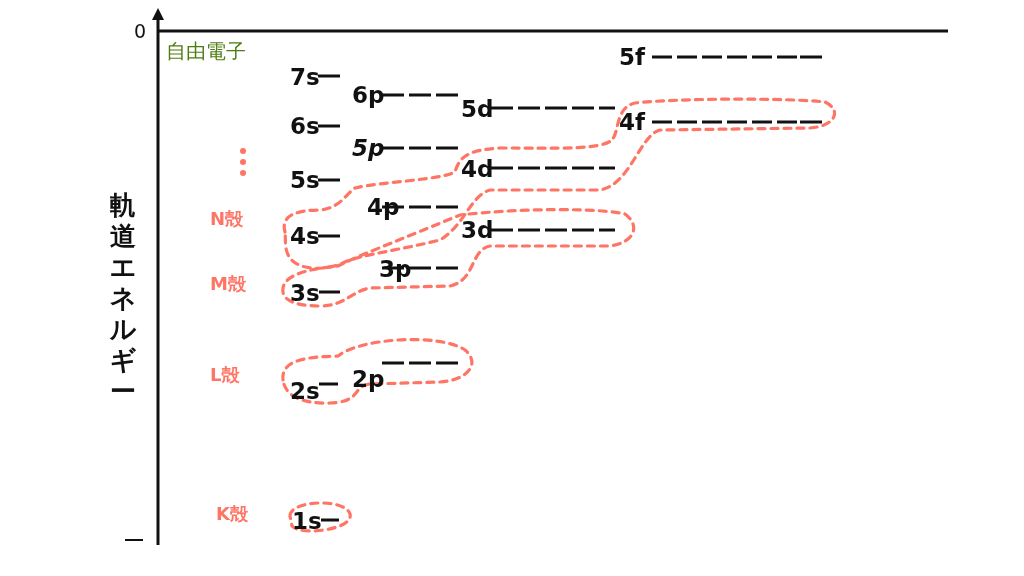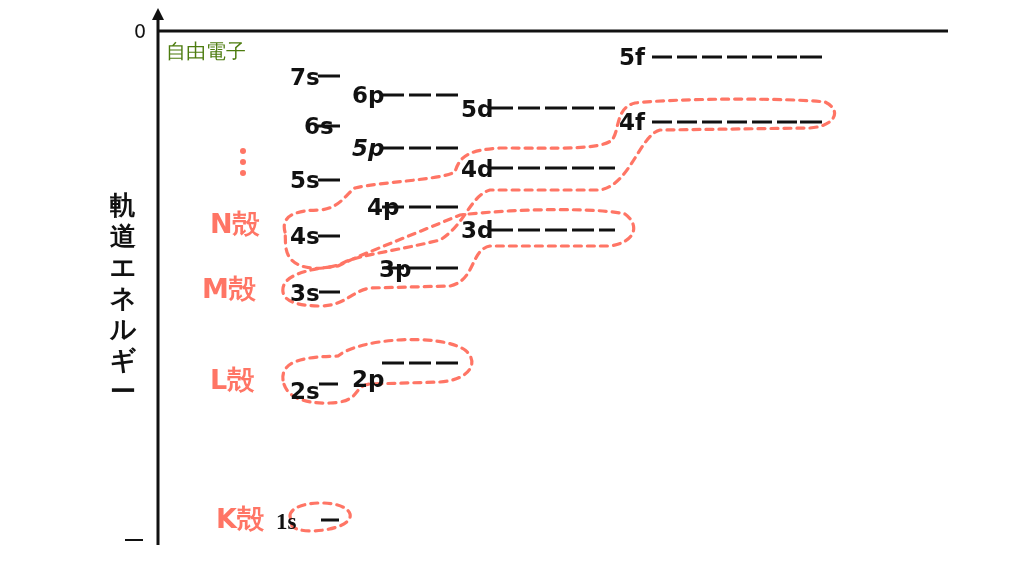--- a/index.html
+++ b/index.html
@@ -139,7 +139,7 @@
 <div class="orb" style="left:290px;top:169px;">5s</div>
 <div class="orb" style="left:461px;top:158px;">4d</div>
 <div class="orb" style="left:352px;top:137px;font-style:italic;">5p</div>
-<div class="orb" style="left:290px;top:115px;margin-left:14px;">6s</div>
+<div class="orb" style="left:290px;top:115px;">6s</div>
 <div class="orb" style="left:619px;top:111px;">4f</div>
 <div class="orb" style="left:461px;top:98px;">5d</div>
 <div class="orb" style="left:352px;top:84px;">6p</div>

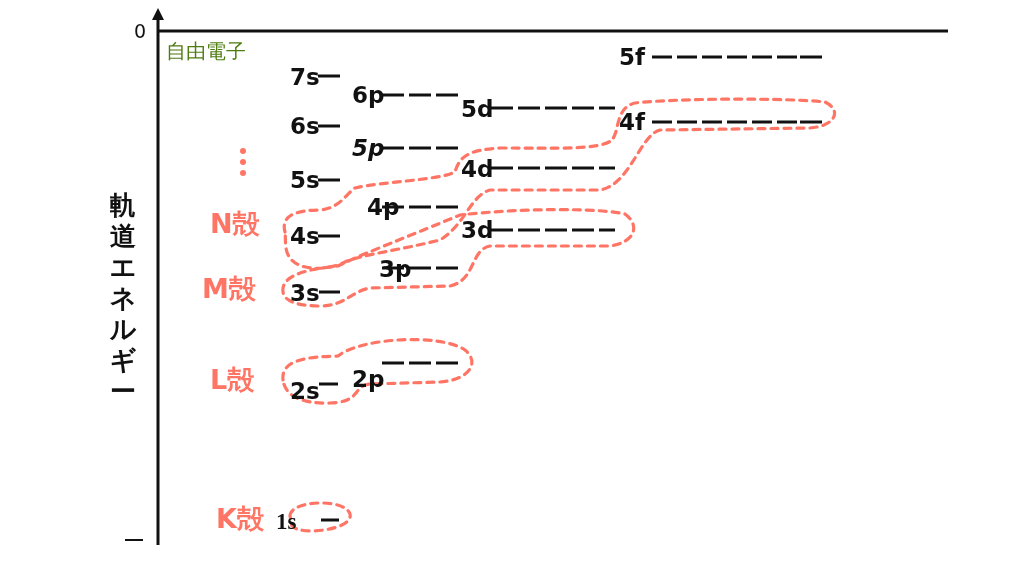--- a/index.html
+++ b/index.html
@@ -6,7 +6,7 @@
   body{width:1024px;height:576px;position:relative;overflow:hidden;font-family:"DejaVu Sans",sans-serif;}
   .abs{position:absolute;}
   .orb{position:absolute;font-weight:bold;font-size:23px;color:#111;line-height:1;white-space:nowrap;}
-  .shell{position:absolute;font-weight:bold;font-size:27px;color:#ff7565;line-height:1;white-space:nowrap;}
+  .shell{position:absolute;font-weight:bold;font-size:18px;color:#ff7565;line-height:1;white-space:nowrap;}
   .ylabel{position:absolute;left:108px;top:190px;width:30px;font-weight:bold;font-size:26px;line-height:31px;color:#111;text-align:center;}
   .ylabel span{display:block;}
   svg{position:absolute;left:0;top:0;}

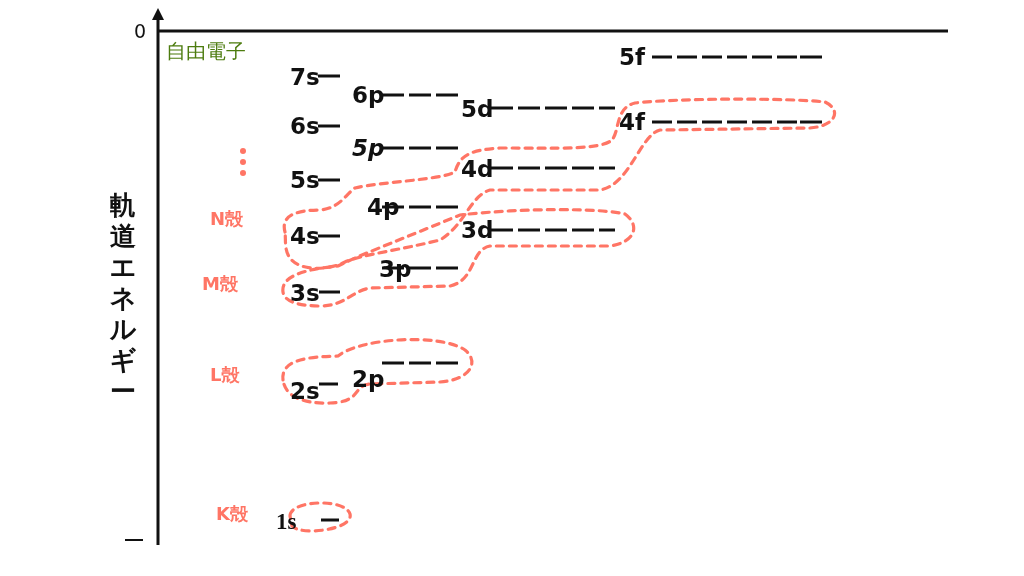--- a/index.html
+++ b/index.html
@@ -125,7 +125,7 @@
 
 <div class="shell" style="left:216px;top:505px;">K殻</div>
 <div class="shell" style="left:210px;top:366px;">L殻</div>
-<div class="shell" style="left:202px;top:275px;">M殻</div>
+<div class="shell" style="left:210px;top:275px;">M殻</div>
 <div class="shell" style="left:210px;top:210px;">N殻</div>
 
 <div class="orb" style="left:276px;top:510px;font-family:Liberation Serif, serif;">1s</div>

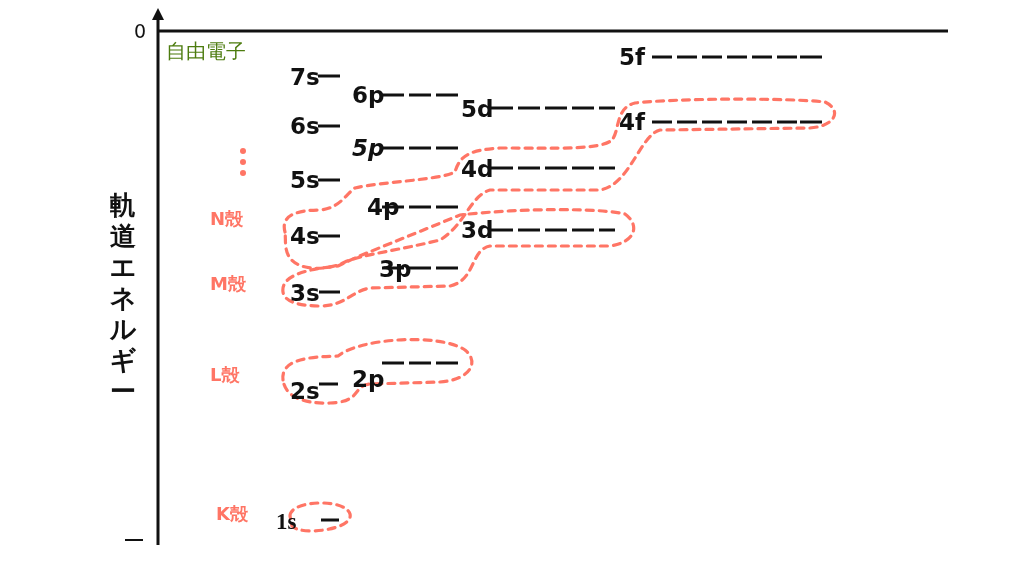--- a/index.html
+++ b/index.html
@@ -128,7 +128,7 @@
 <div class="shell" style="left:210px;top:275px;">M殻</div>
 <div class="shell" style="left:210px;top:210px;">N殻</div>
 
-<div class="orb" style="left:276px;top:510px;font-family:Liberation Serif, serif;">1s</div>
+<div class="orb" style="left:292px;top:510px;">1s</div>
 <div class="orb" style="left:290px;top:380px;">2s</div>
 <div class="orb" style="left:352px;top:368px;">2p</div>
 <div class="orb" style="left:290px;top:282px;">3s</div>

